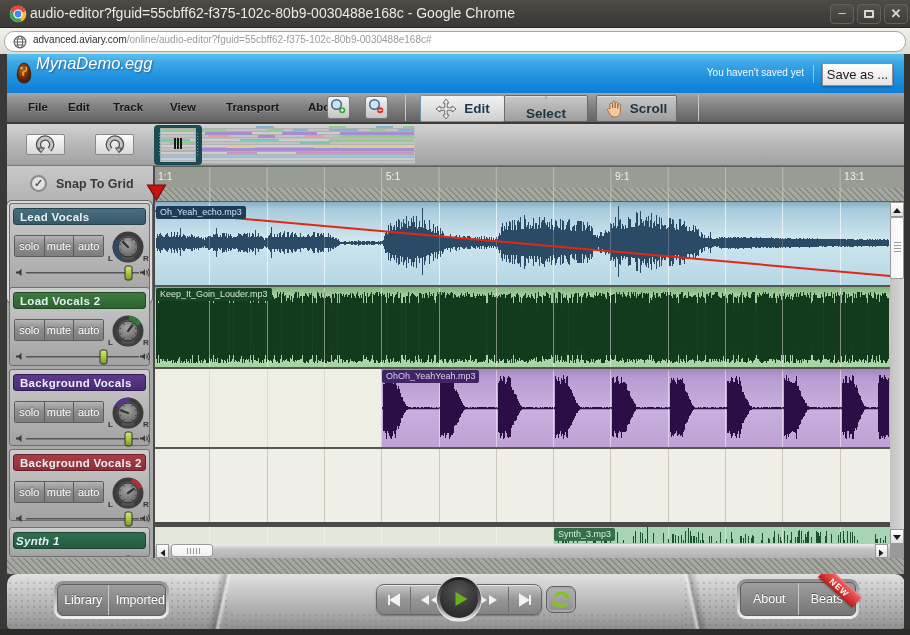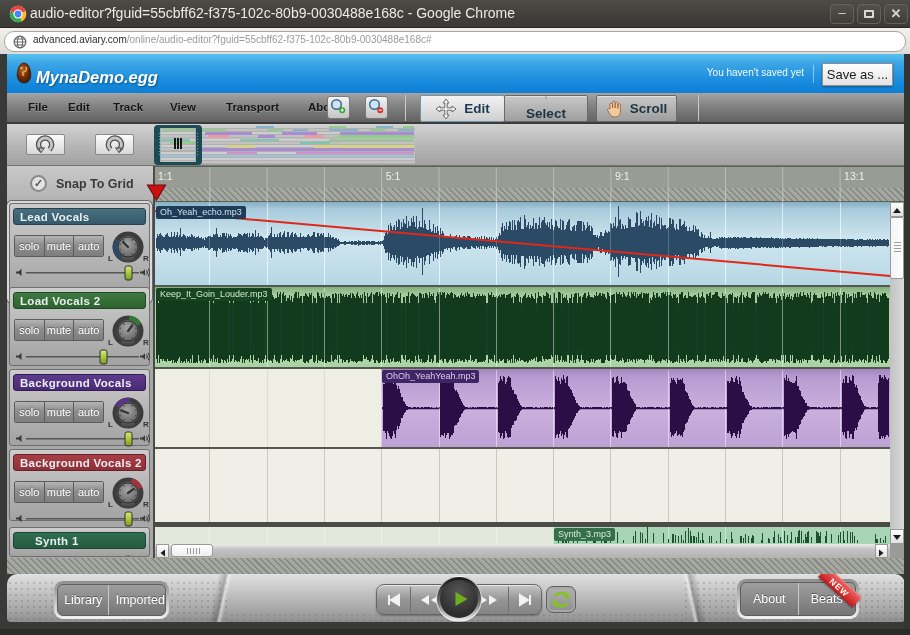--- a/index.html
+++ b/index.html
@@ -60,7 +60,7 @@
     <path d="M9.5 5 C11.5 6 10.5 9 8.5 9.5 C6.5 10 6 12.5 8 13.5" stroke="#e8a93c" stroke-width="1.6" fill="none"></path>
     <circle cx="5.5" cy="6" r="1.2" fill="#e8d0a0" opacity="0.8"></circle>
   </svg>
-  <div class="abs" style="left:29px;top:14px;color:#fff;font-size:16.5px;font-weight:bold;font-style:italic;text-shadow:1px 1px 2px rgba(0,0,0,.4);">MynaDemo.egg</div>
+  <div class="abs" style="left:29px;top:0;color:#fff;font-size:16.5px;font-weight:normal;font-style:italic;text-shadow:1px 1px 2px rgba(0,0,0,.4);">MynaDemo.egg</div>
   <div class="abs" style="left:595px;top:13px;width:202px;text-align:right;color:#f2f9ff;font-size:10px;">You haven't saved yet</div>
   <div class="abs" style="left:806px;top:11px;width:1px;height:18px;background:rgba(255,255,255,.45);"></div>
   <div class="abs" style="left:815px;top:9px;width:71px;height:23px;background:linear-gradient(180deg,#ffffff,#e2e2e2);border:1px solid #8f8f8f;border-radius:0;color:#1c1c1c;font-size:13px;text-align:center;line-height:21px;box-shadow:0 1px 2px rgba(0,0,0,.35);">Save as ...</div>

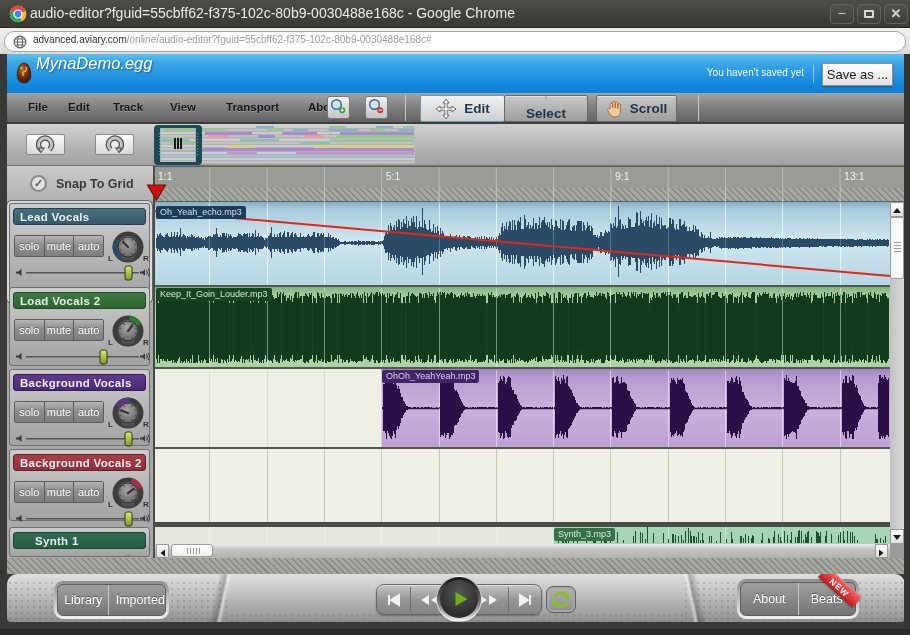--- a/index.html
+++ b/index.html
@@ -530,7 +530,7 @@
  </div>
 </div>
 <div style="position:absolute;left:9px;top:527px;width:141px;height:30px;background:linear-gradient(180deg,#cccccc,#a2a2a2);border:1px solid #6f6f6f;border-radius:3px;overflow:hidden;">
- <div style="position:absolute;left:3px;top:4px;right:3px;height:17px;background:linear-gradient(180deg,#2f6e51,#255a41);border:1px solid #1b4630;border-radius:3px;color:#e8eef2;font-size:11.5px;font-weight:bold;line-height:16px;padding-left:21px;letter-spacing:.3px;white-space:nowrap;overflow:hidden;">Synth 1</div>
+ <div style="position:absolute;left:3px;top:4px;right:3px;height:17px;background:linear-gradient(180deg,#2f6e51,#255a41);border:1px solid #1b4630;border-radius:3px;color:#e8eef2;font-size:11.5px;font-weight:bold;line-height:16px;padding-left:2px;letter-spacing:.3px;white-space:nowrap;overflow:hidden;font-style:italic;">Synth 1</div>
 
  <svg width="44" height="46" style="position:absolute;left:96px;top:22px;" viewBox="0 0 44 46">
    <circle cx="22" cy="21" r="15.5" fill="url(#kring)"></circle>

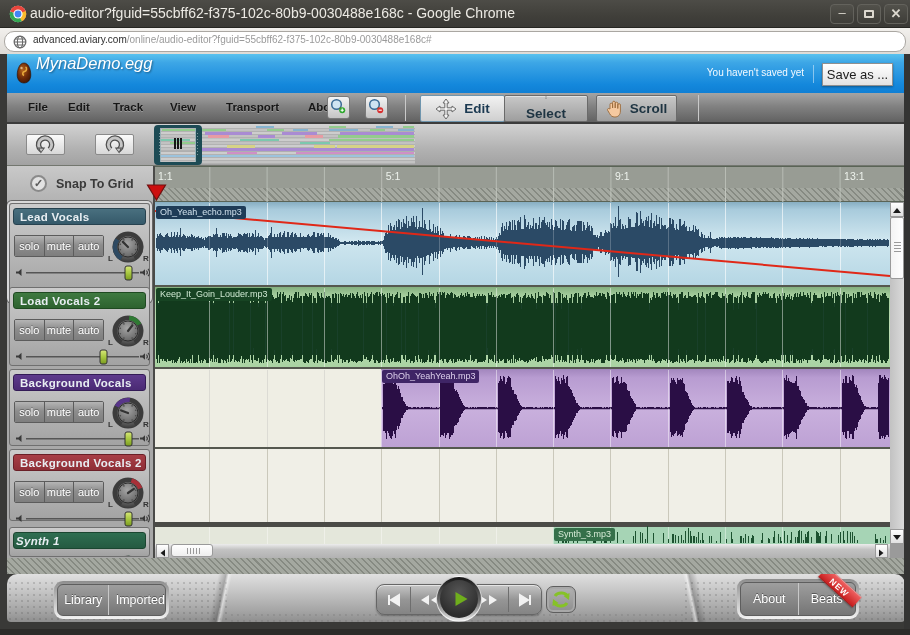--- a/index.html
+++ b/index.html
@@ -587,7 +587,7 @@
 
 <div class="abs" style="left:7px;top:558px;width:898px;height:16px;background:repeating-linear-gradient(45deg,#868a82 0 1.5px,#a4a8a0 1.5px 4.5px);"></div>
 
-<div class="abs" style="left:7px;top:574px;width:898px;height:48px;border-radius:10px 10px 4px 4px;background:linear-gradient(180deg,#e0e0e0,#c6c6c6 35%,#a2a2a2 80%,#8e8e8e);overflow:hidden;">
+<div class="abs" style="left:7px;top:574px;width:898px;height:55px;border-radius:10px 10px 4px 4px;background:linear-gradient(180deg,#e0e0e0,#c6c6c6 35%,#a2a2a2 80%,#8e8e8e);overflow:hidden;">
   <div class="abs" style="left:0;top:6px;width:222px;height:49px;background-image:radial-gradient(circle, rgba(80,80,80,.22) 0.8px, transparent 1.2px);background-size:6px 6px;"></div>
   <div class="abs" style="left:676px;top:6px;width:222px;height:49px;background-image:radial-gradient(circle, rgba(80,80,80,.22) 0.8px, transparent 1.2px);background-size:6px 6px;"></div>
   <div class="abs" style="left:222px;top:38px;width:454px;height:17px;background-image:radial-gradient(circle, rgba(80,80,80,.15) 0.8px, transparent 1.2px);background-size:6px 6px;"></div>

